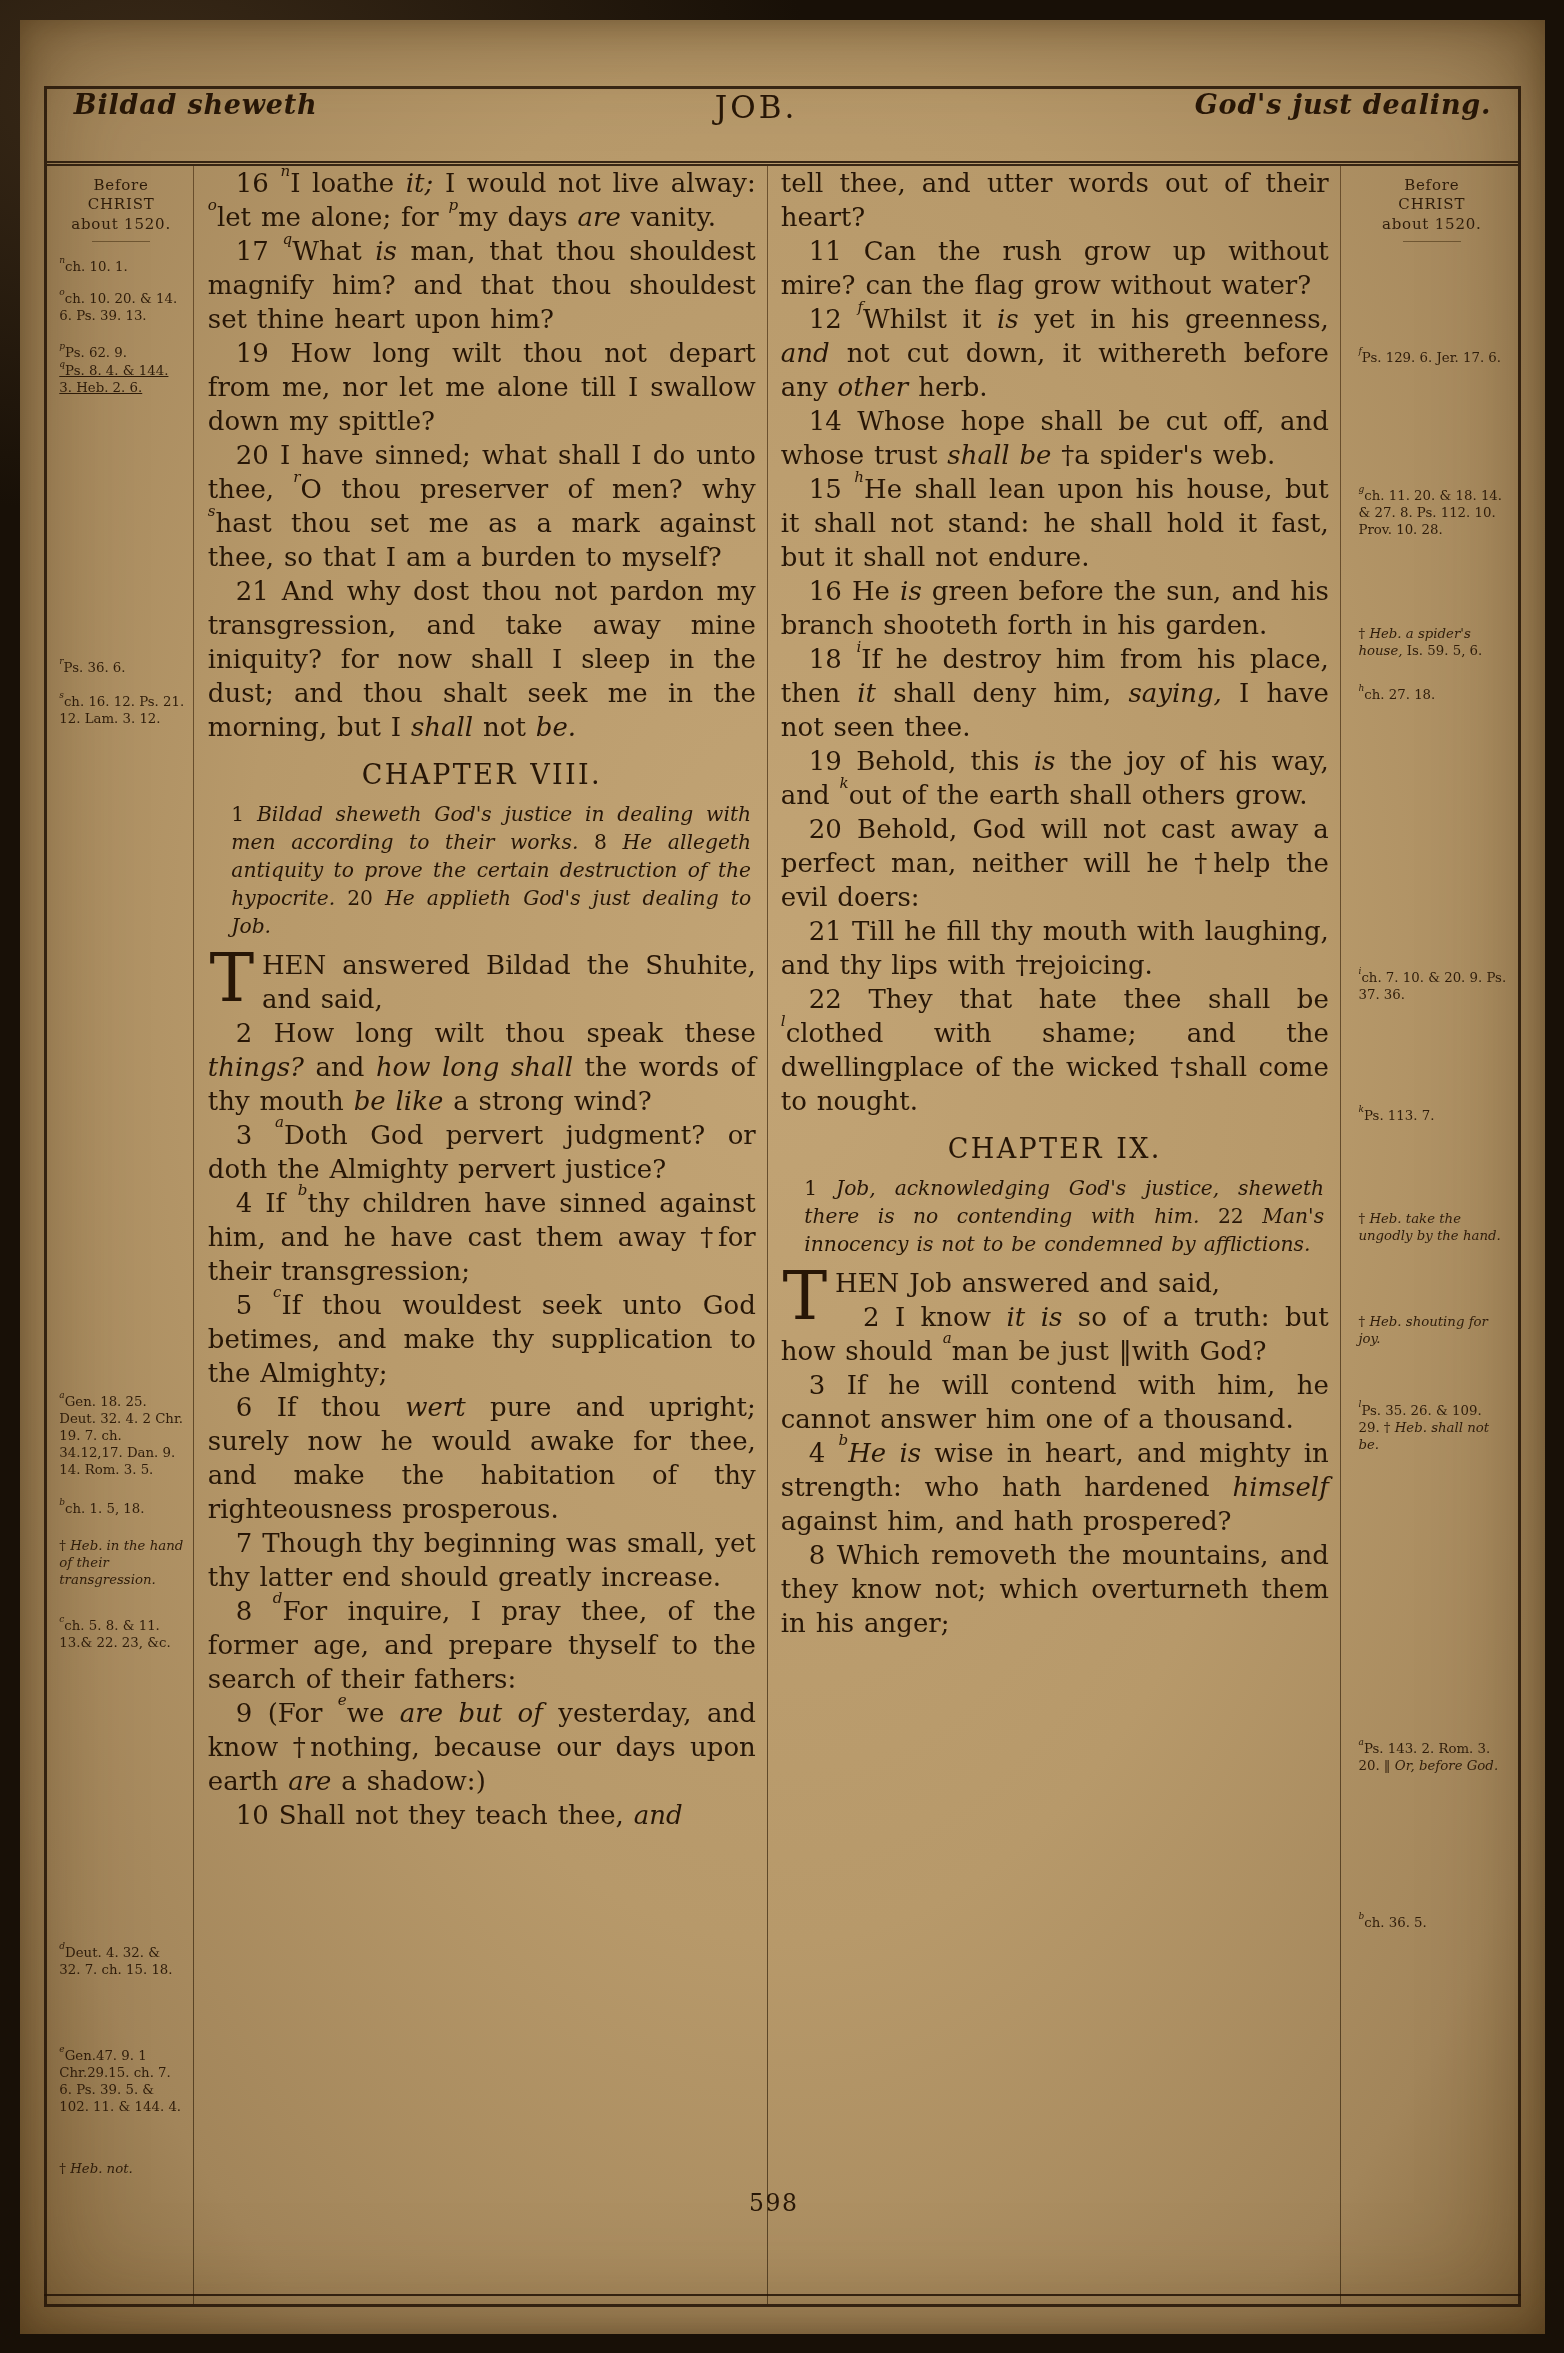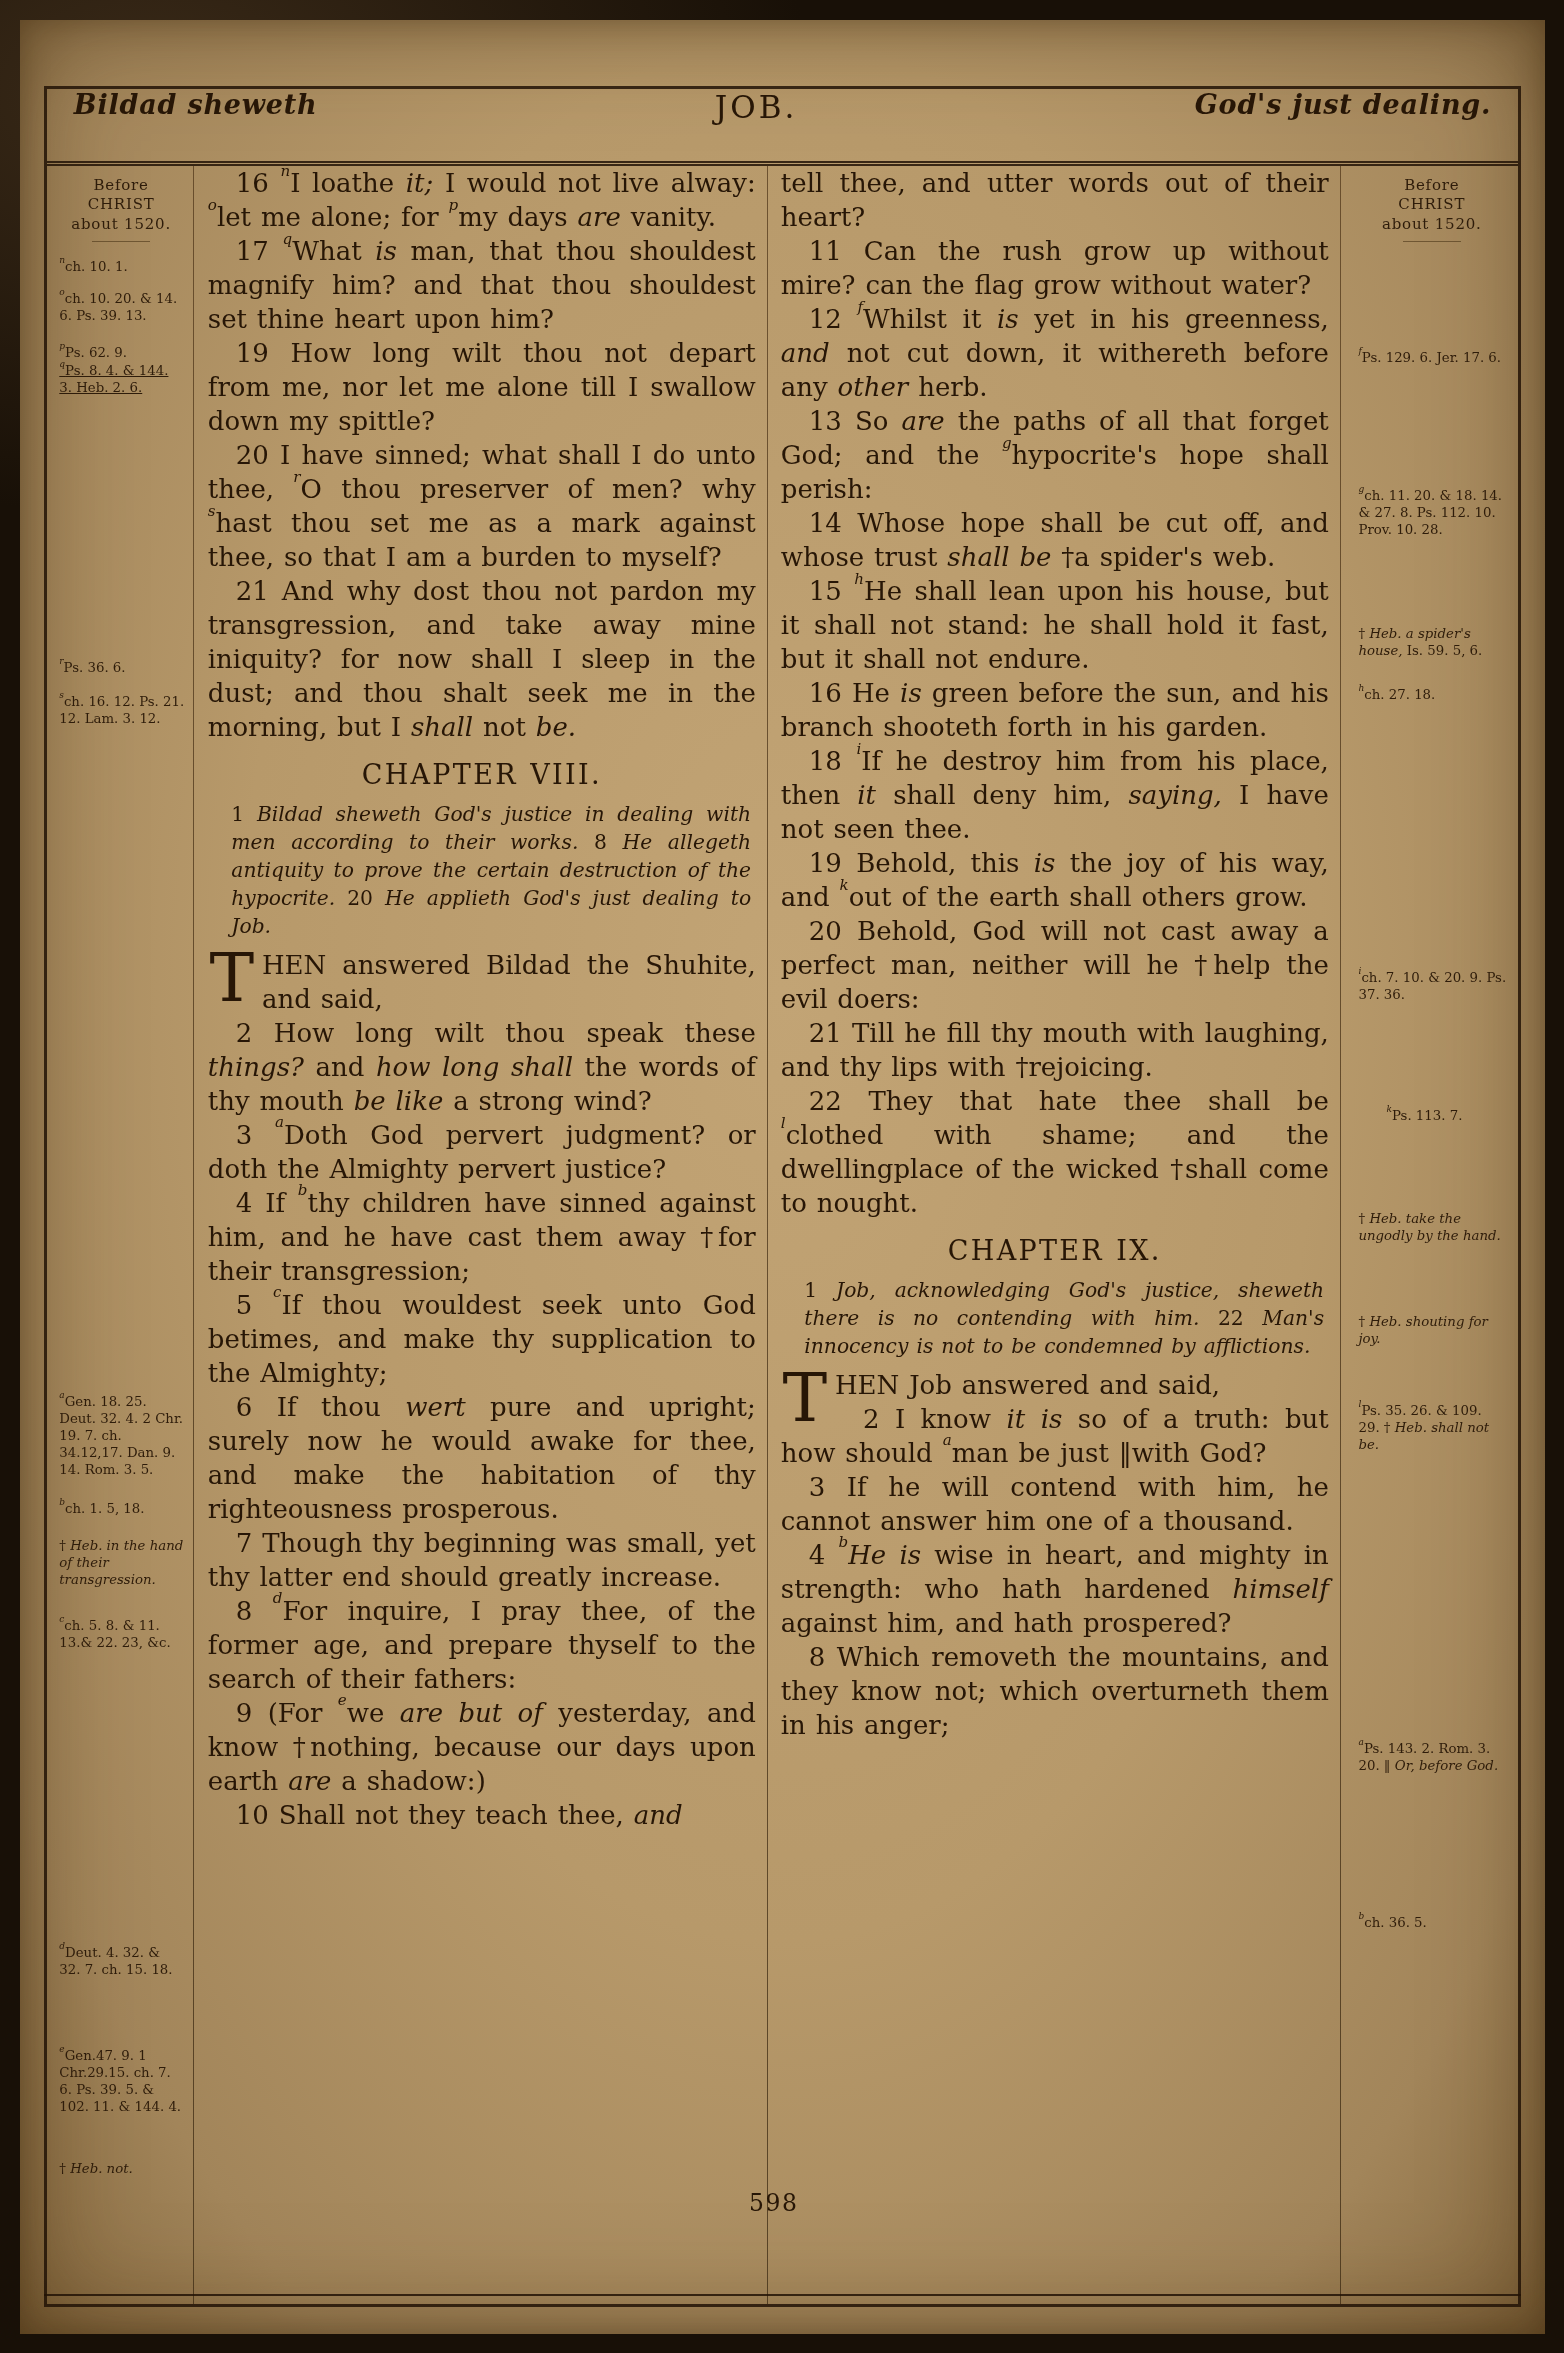--- a/index.html
+++ b/index.html
@@ -152,7 +152,6 @@
 
             <div class="block verse">12 <sup>f</sup>Whilst it <i>is</i> yet in his greenness, <i>and</i> not cut down, it withereth before any <i>other</i> herb.</div>
 
-            <div class="block verse">13 So <i>are</i> the paths of all that forget God; and the <sup>g</sup>hypocrite's hope shall perish:</div>
 
             <div class="block verse">14 Whose hope shall be cut off, and whose trust <i>shall be</i> †a spider's web.</div>
 

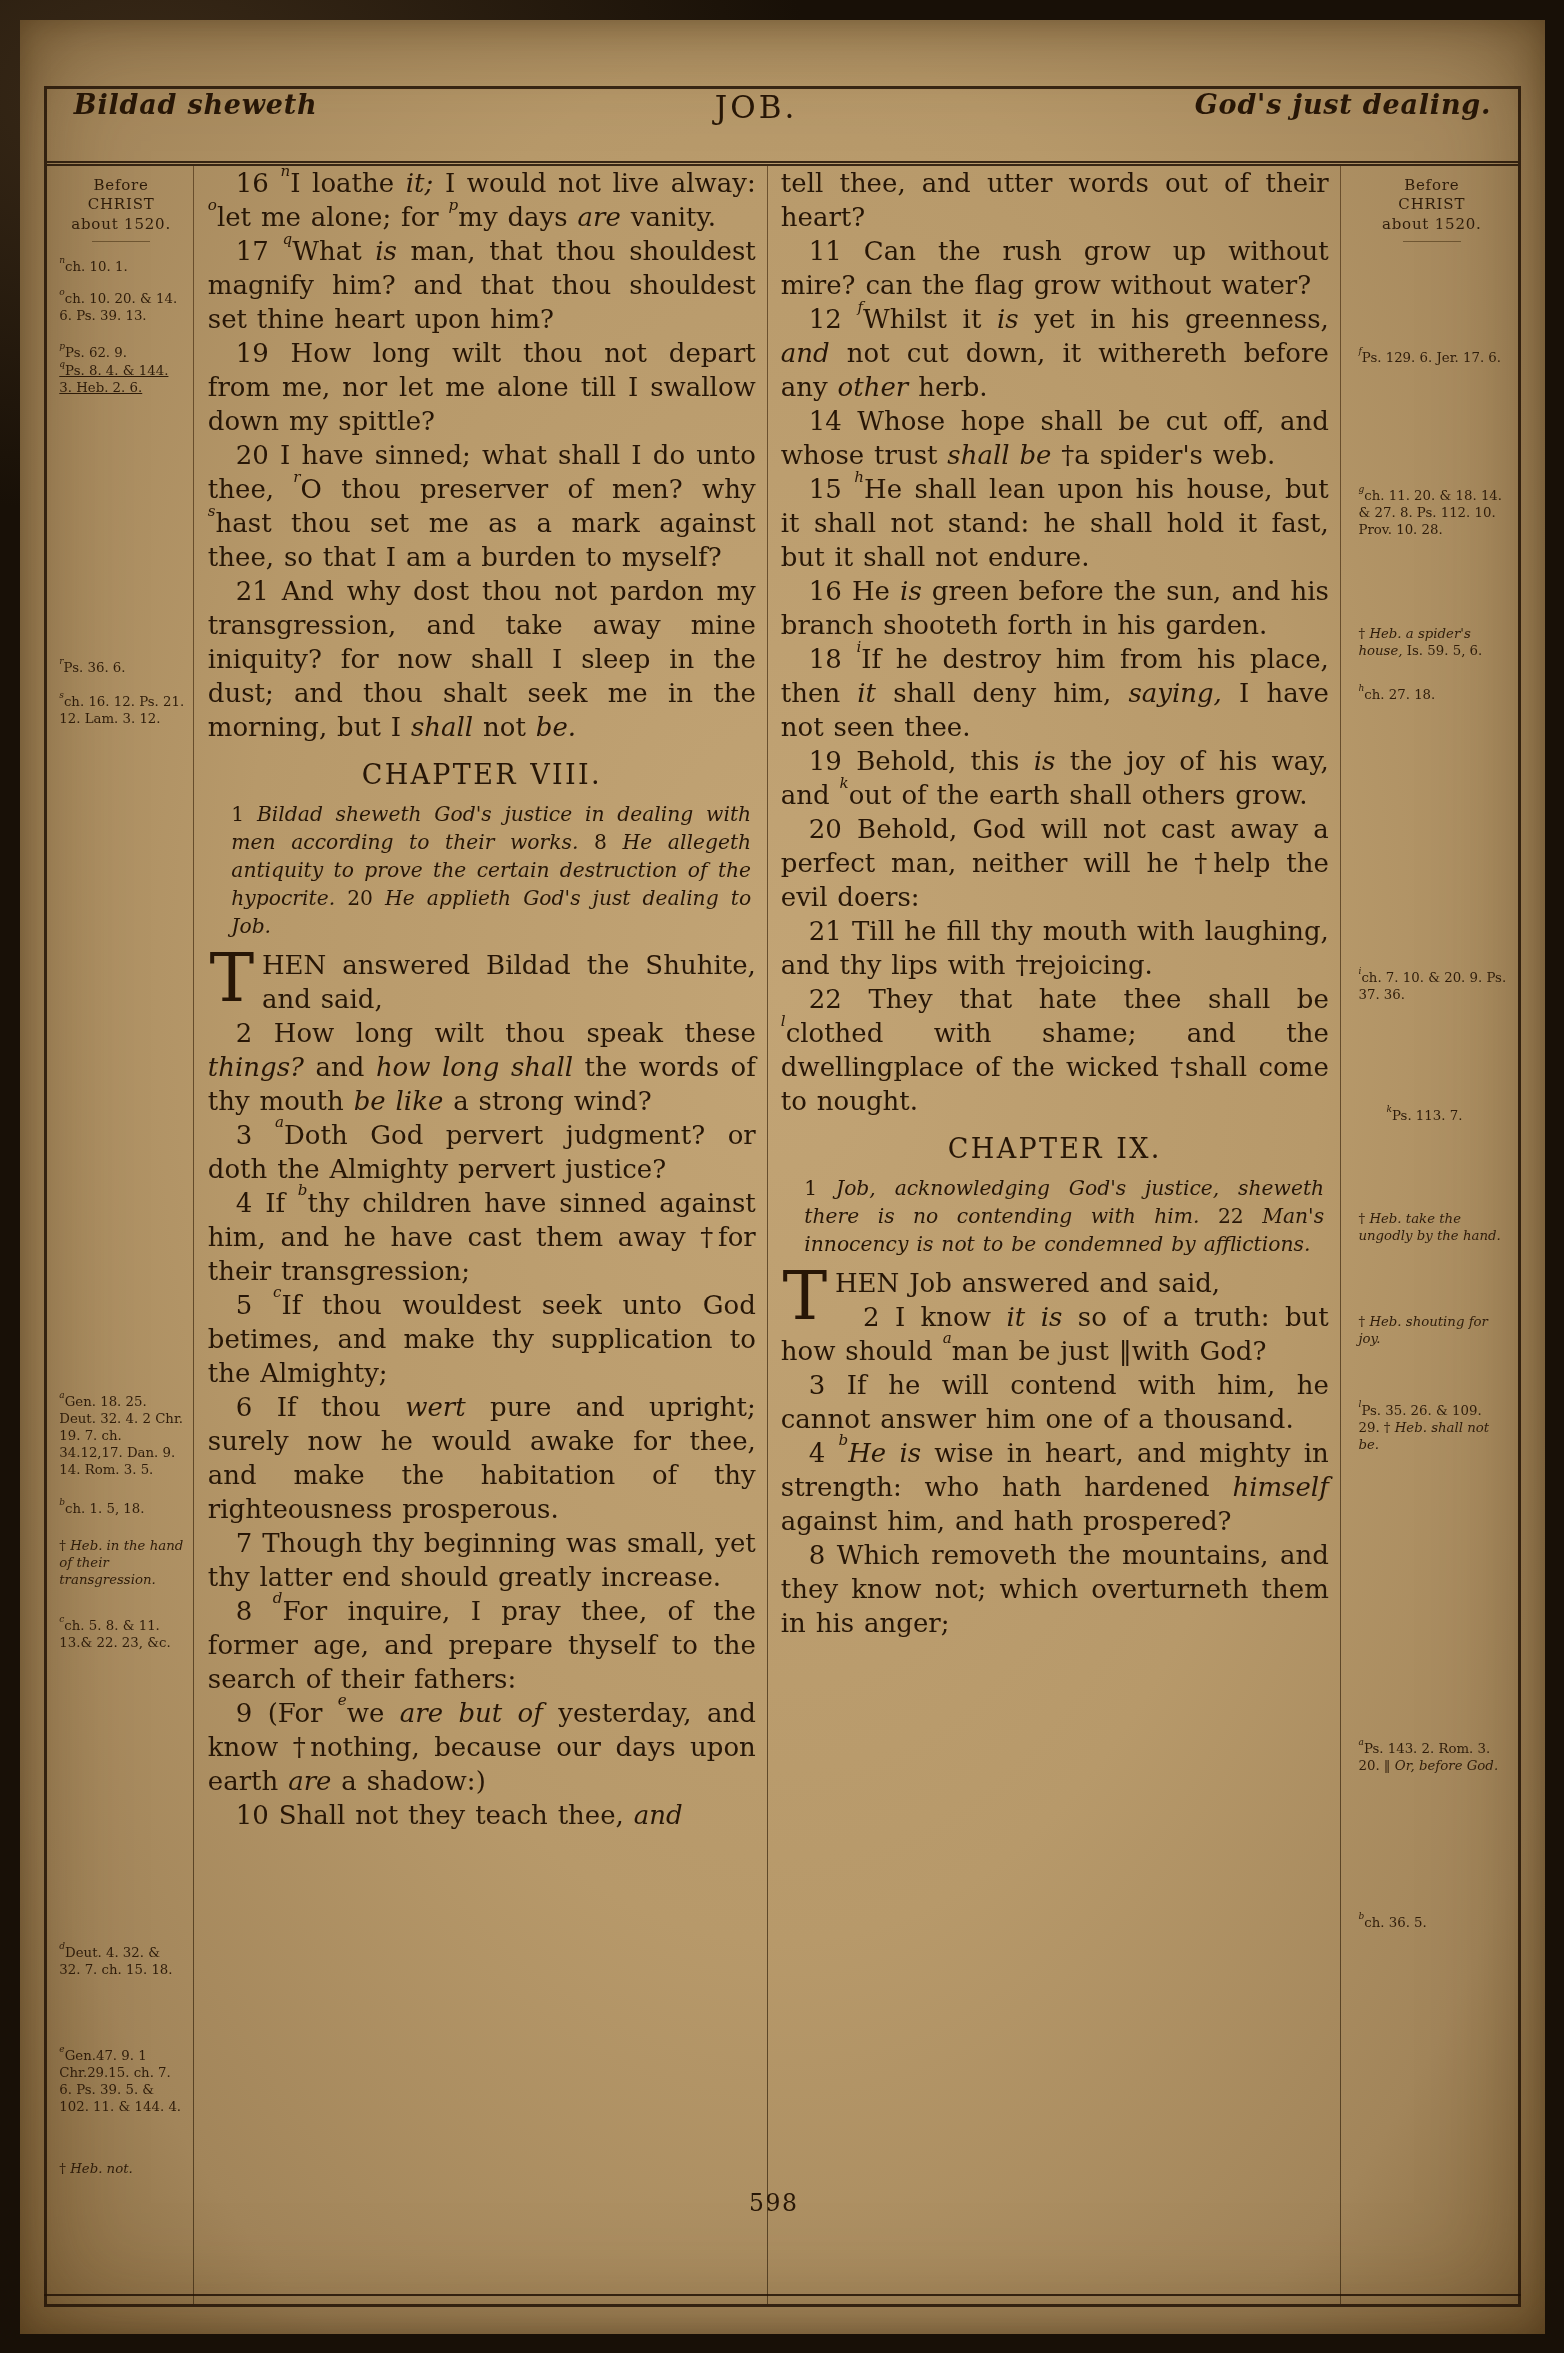--- a/index.html
+++ b/index.html
@@ -203,7 +203,7 @@
 
             <div class="note" style="top: 803px;"><sup>i</sup>ch. 7. 10. &amp; 20. 9. Ps. 37. 36.</div>
 
-            <div class="note" style="top: 941px; margin-left: 28px;"><sup>k</sup>Ps. 113. 7.</div>
+            <div class="note" style="top: 941px;"><sup>k</sup>Ps. 113. 7.</div>
 
             <div class="note" style="top: 1044px;">† <i>Heb. take the ungodly by the hand.</i></div>
 

